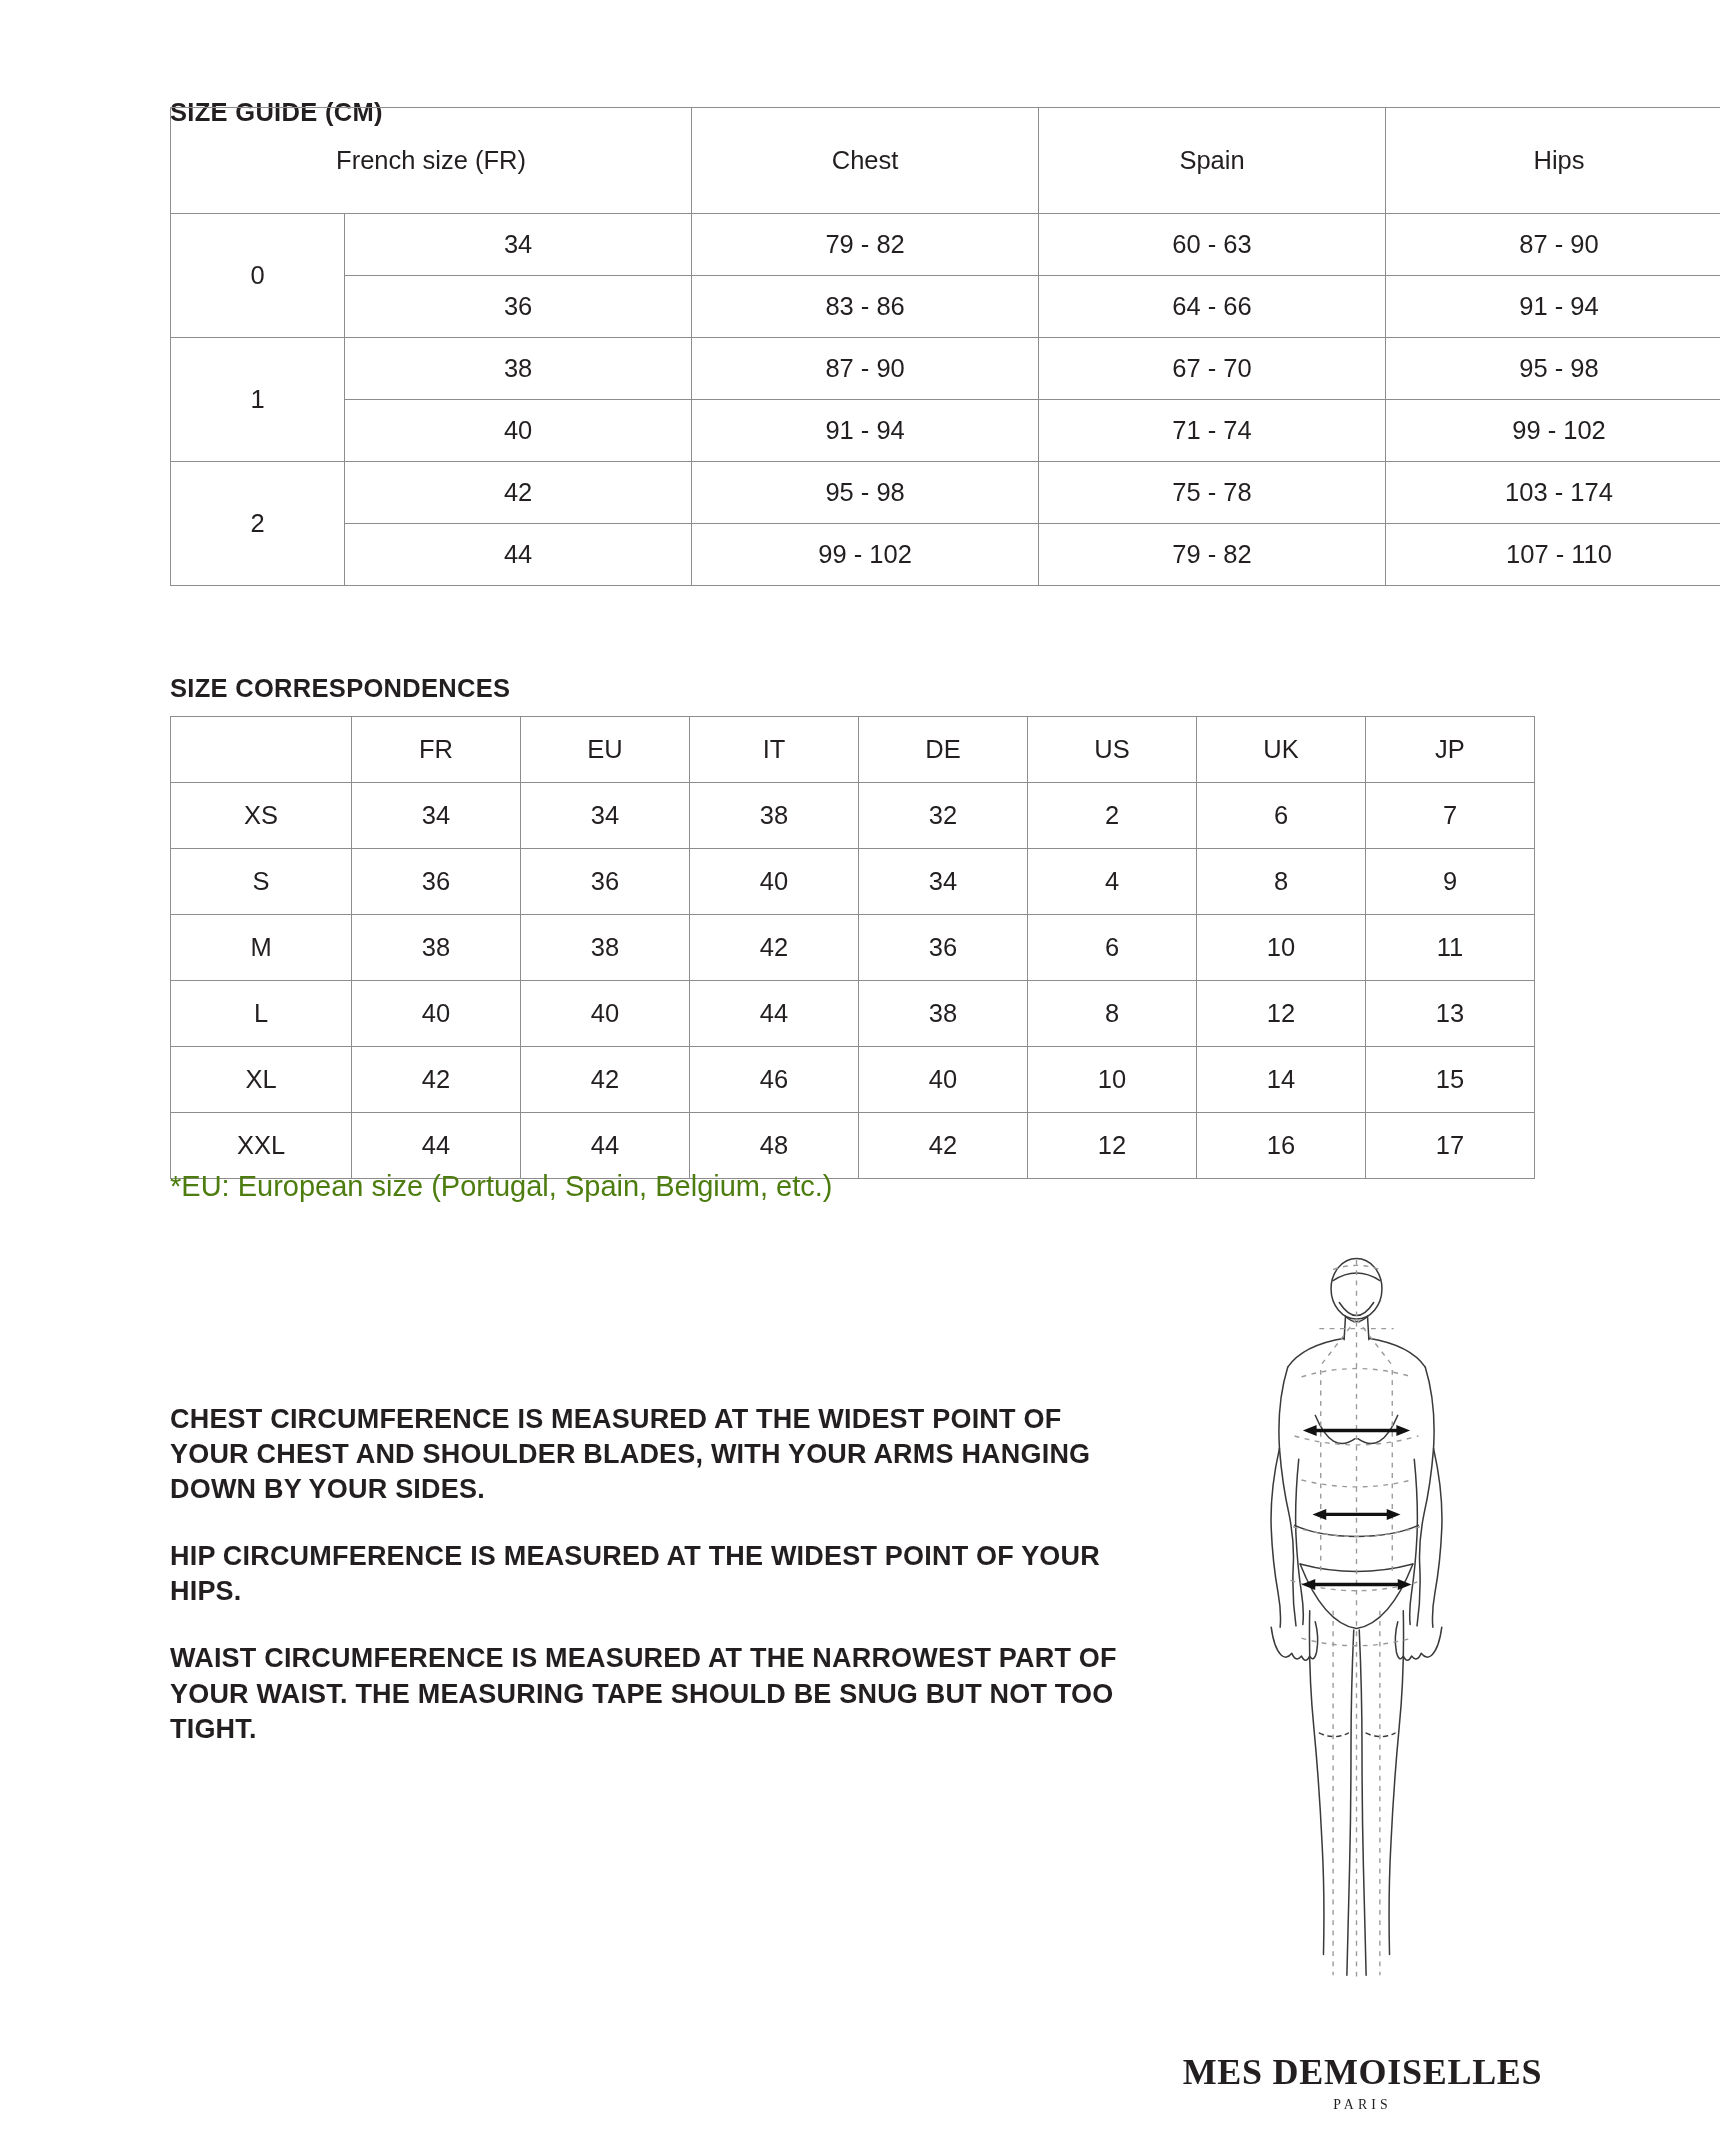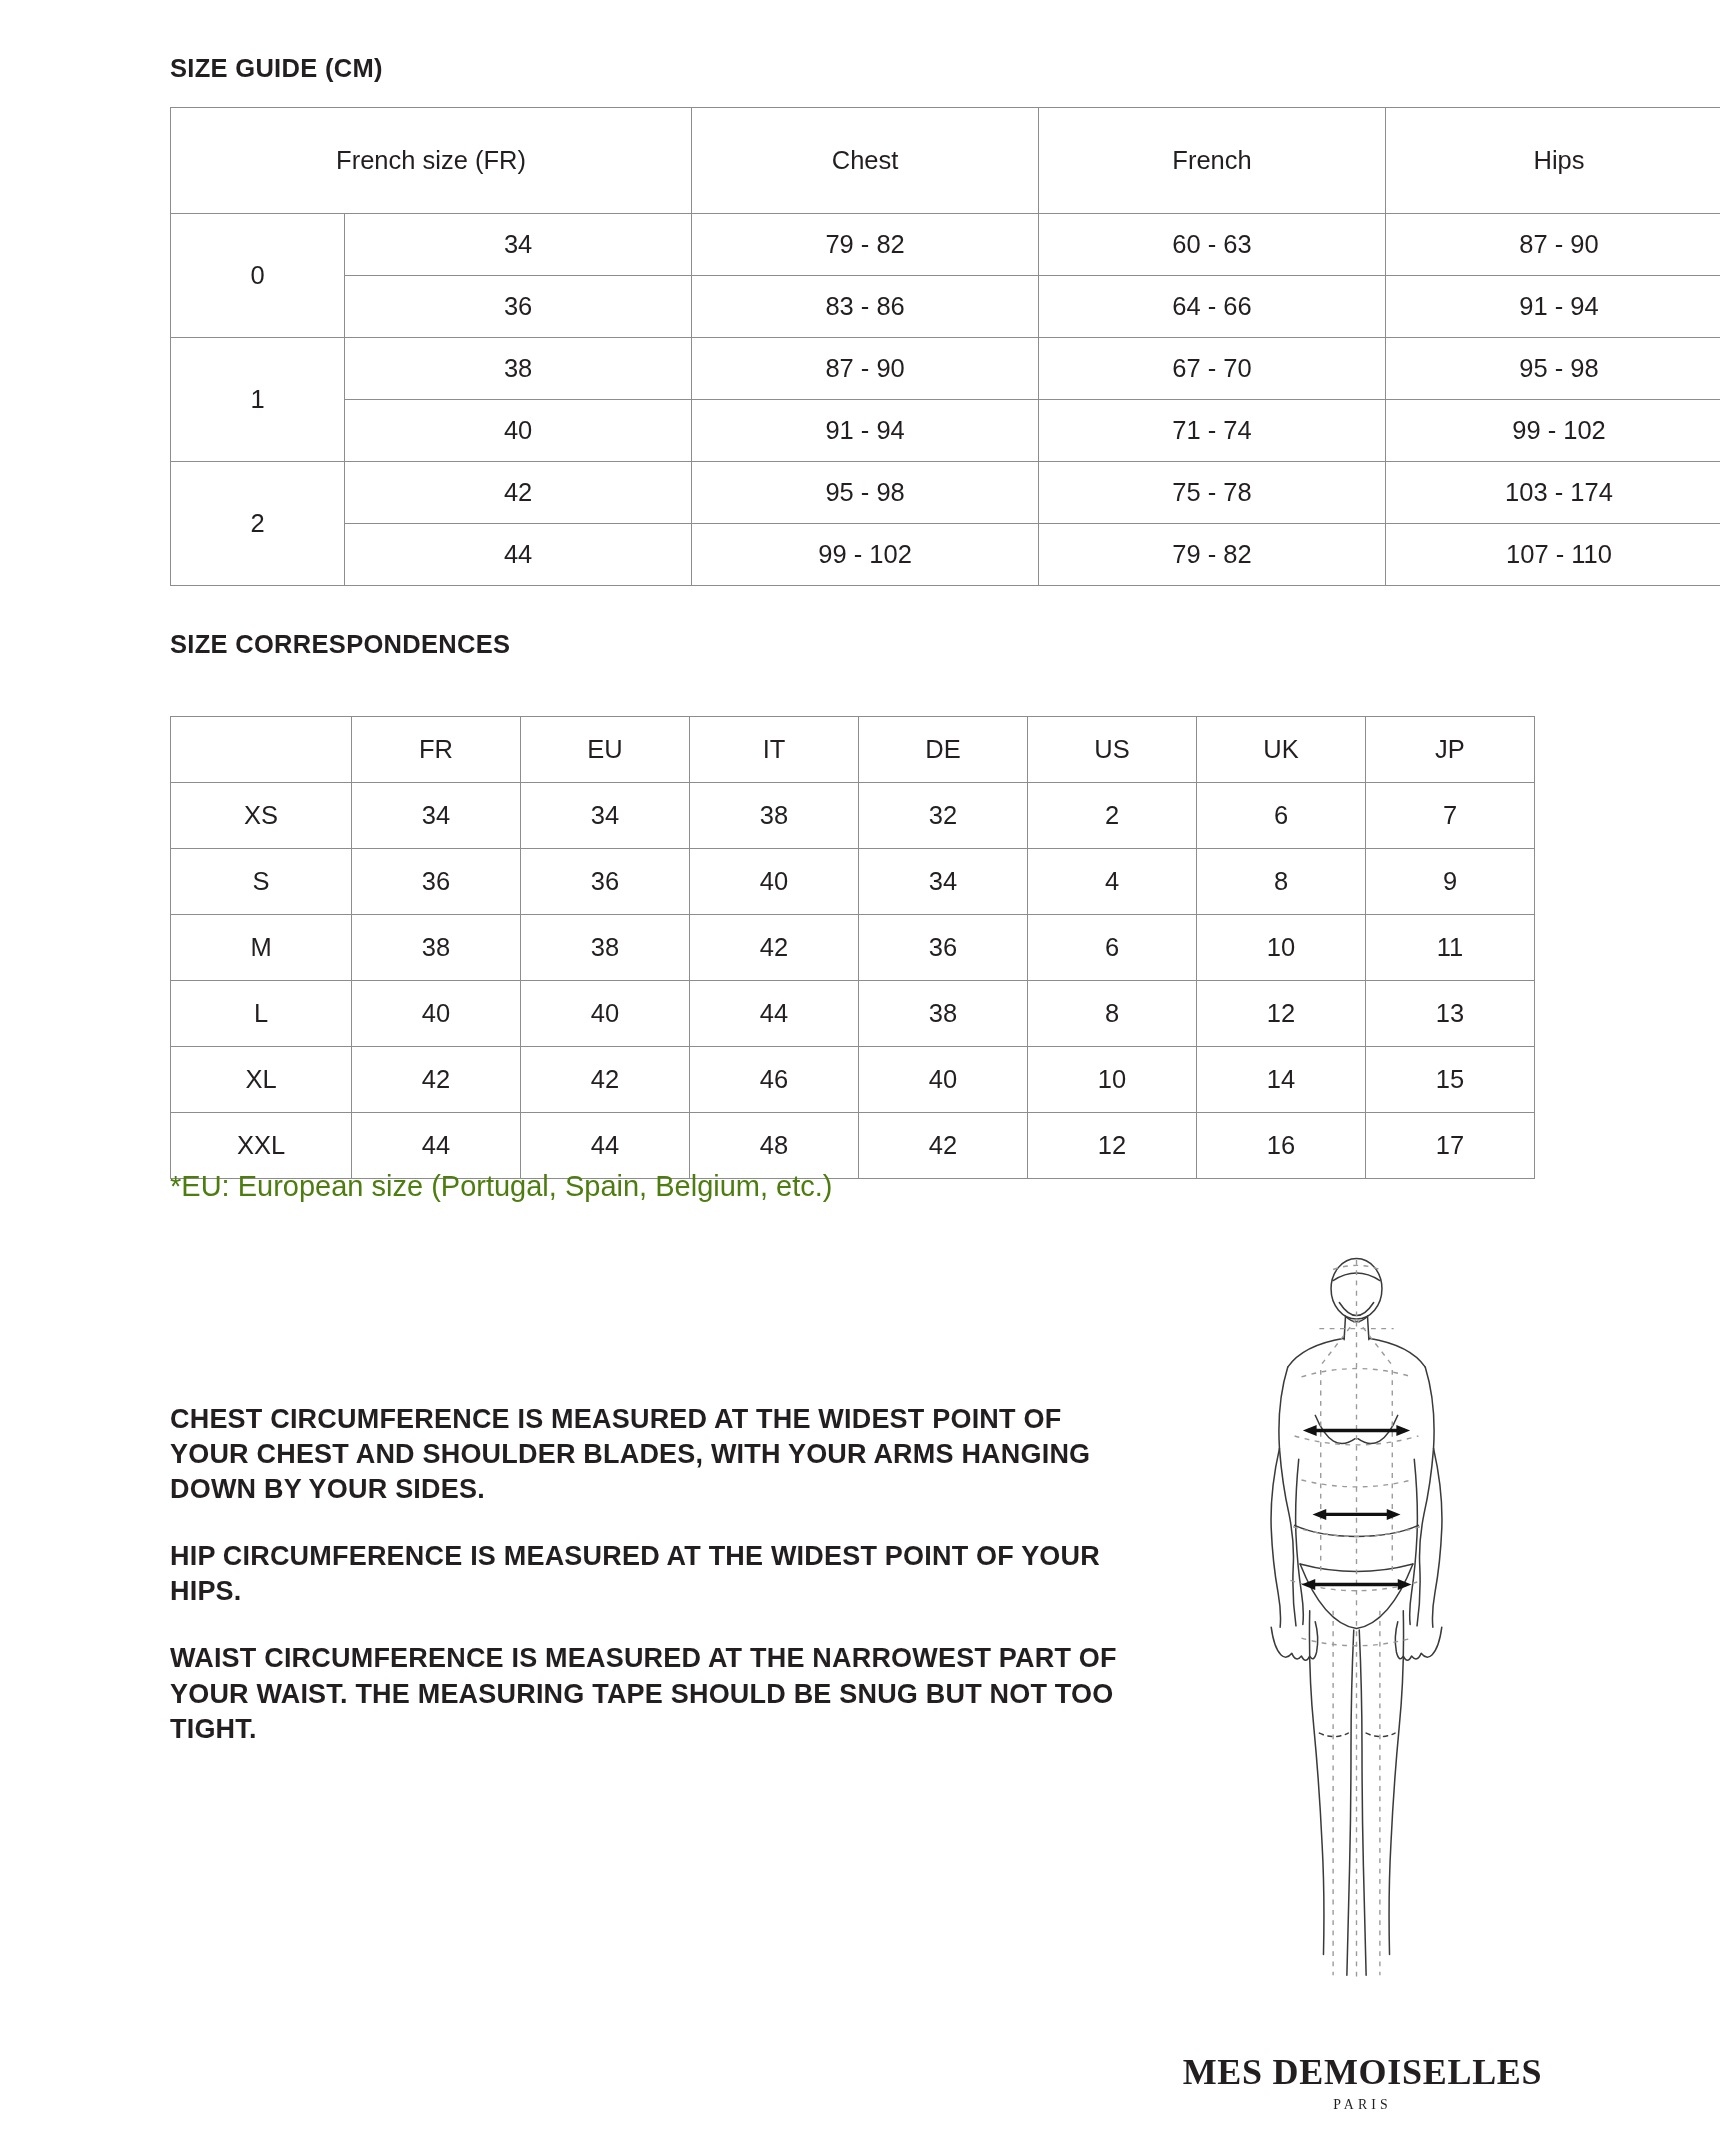--- a/index.html
+++ b/index.html
@@ -27,6 +27,7 @@
     font-weight: bold;
     letter-spacing: 0.3px;
     color: #231f20;
+    margin-top: 44px;
   }
   #size-guide-title {
     position: absolute;

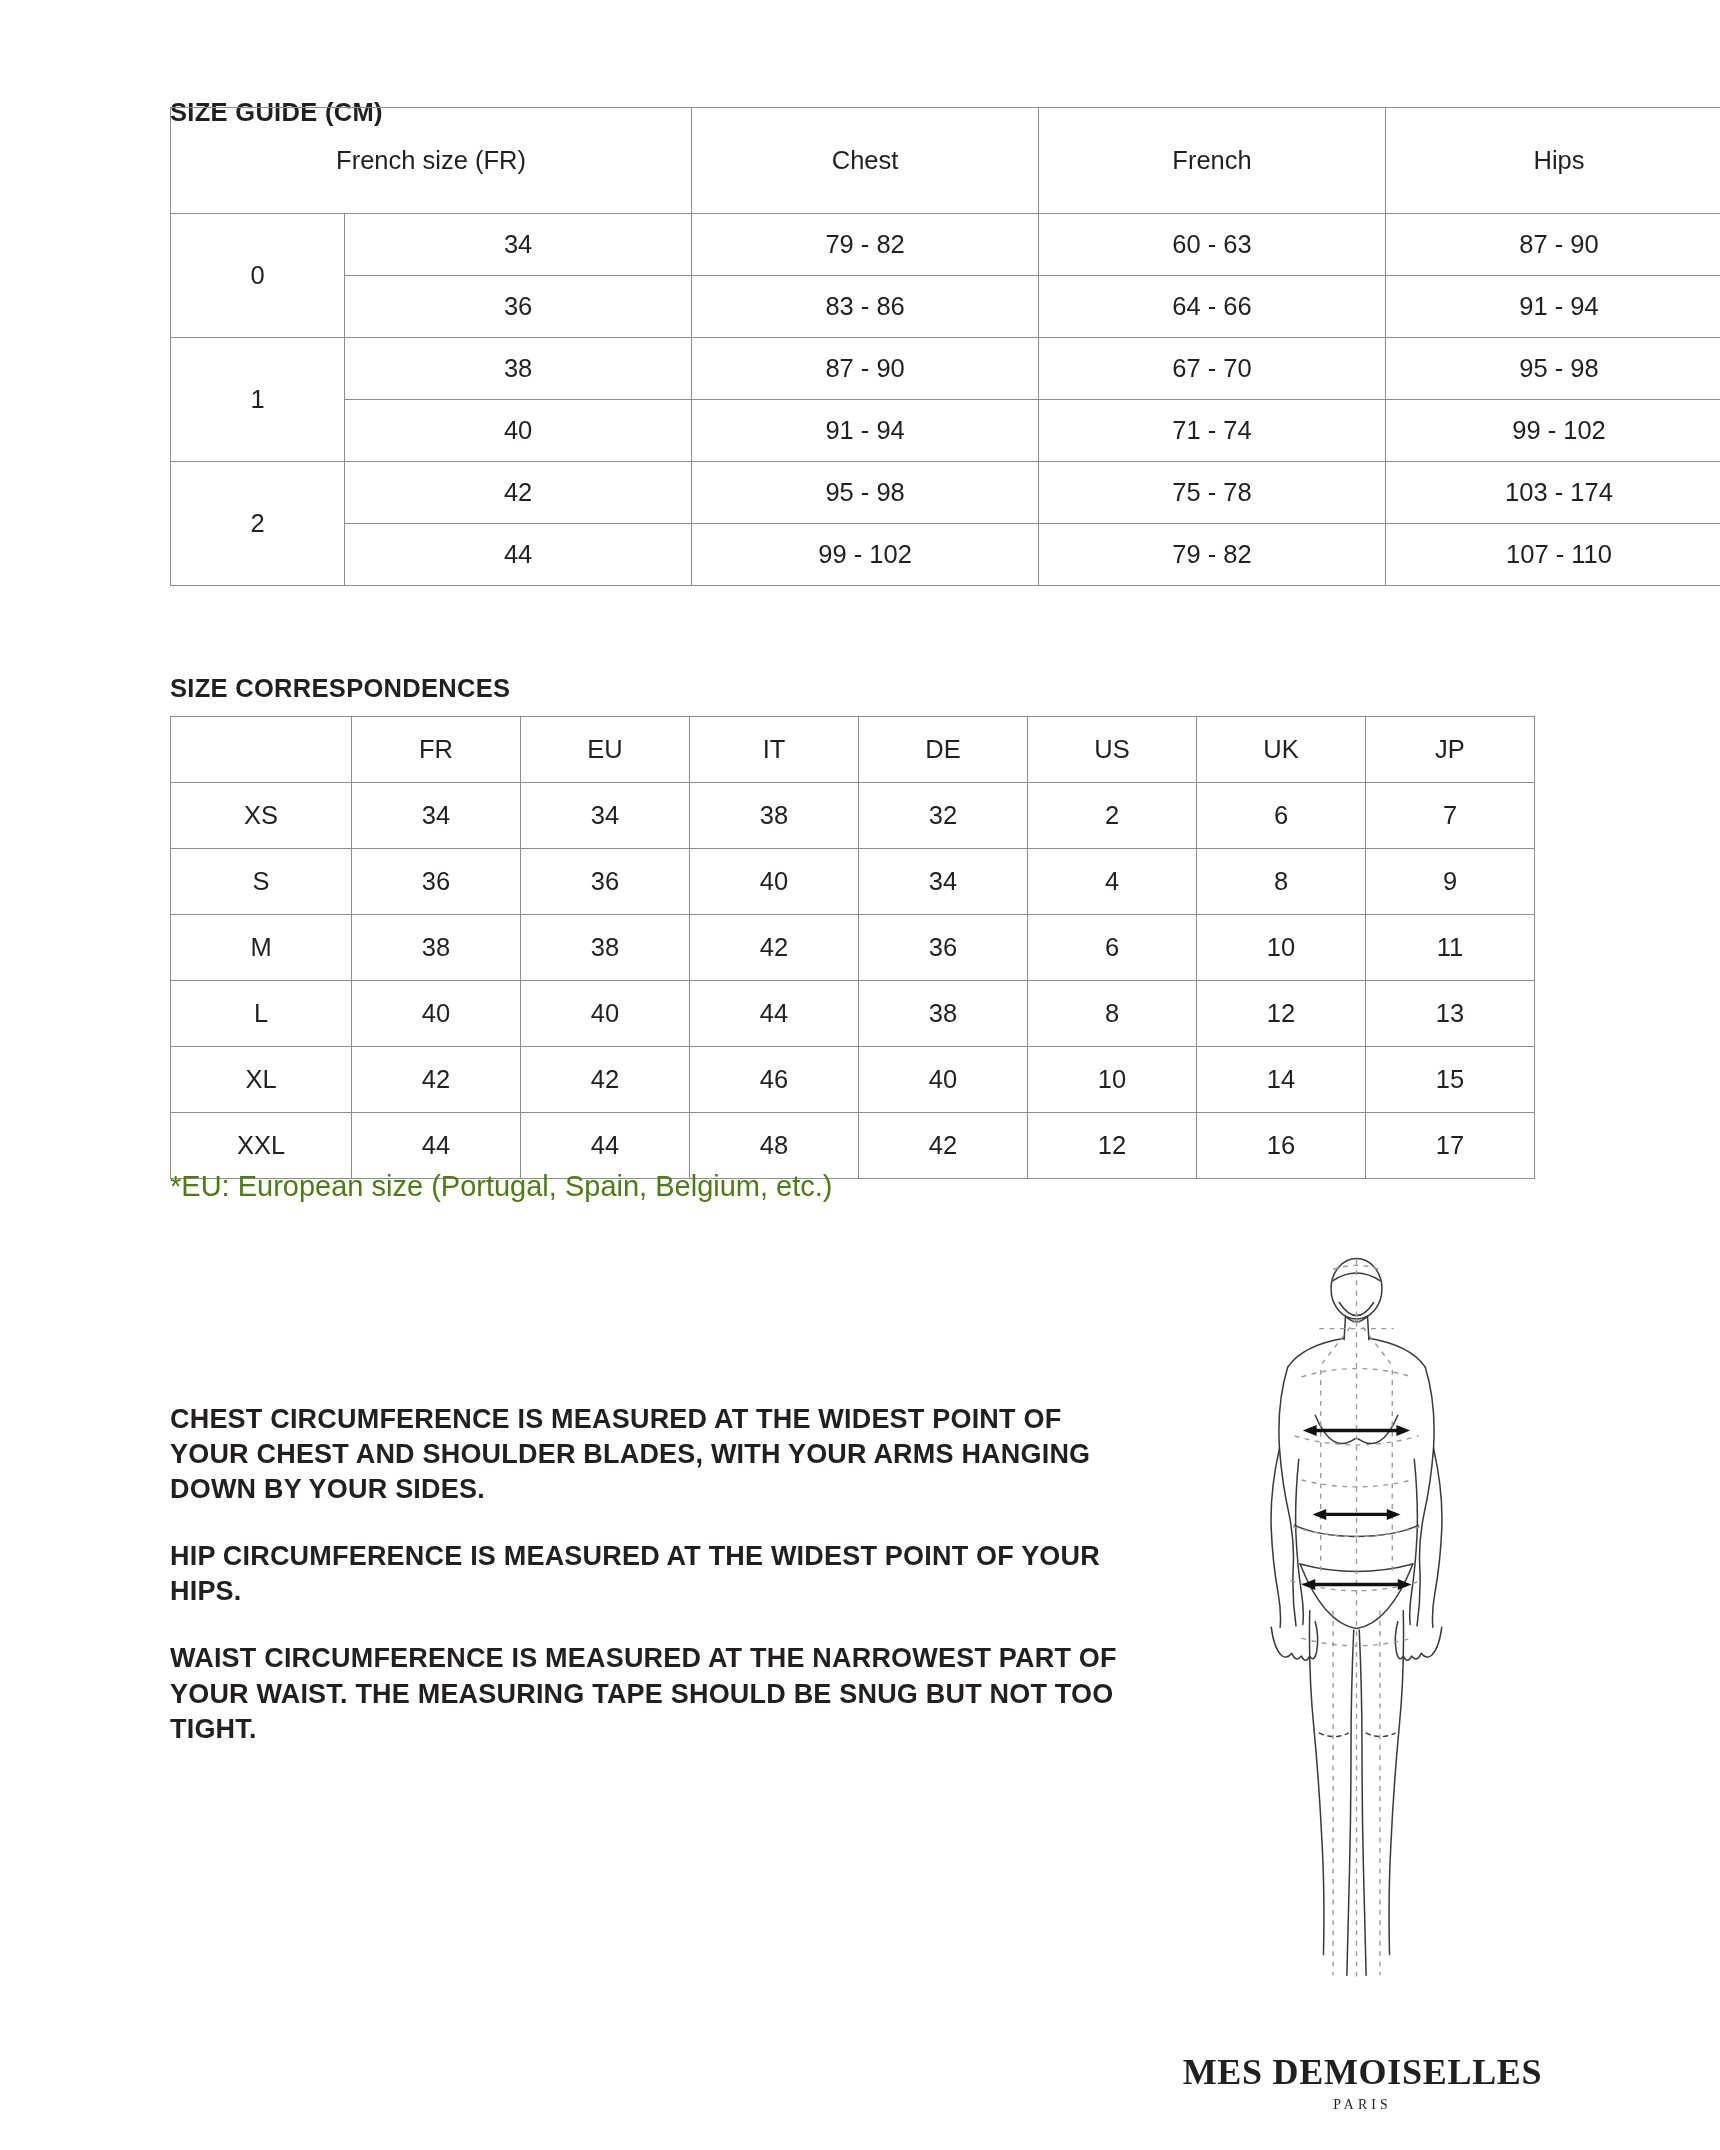--- a/index.html
+++ b/index.html
@@ -162,7 +162,7 @@
       <tr>
         <td class="hdr" colspan="2">French size (FR)</td>
         <td class="hdr">Chest</td>
-        <td class="hdr">French</td>
+        <td class="hdr">Spain</td>
         <td class="hdr">Hips</td>
       </tr>
 

